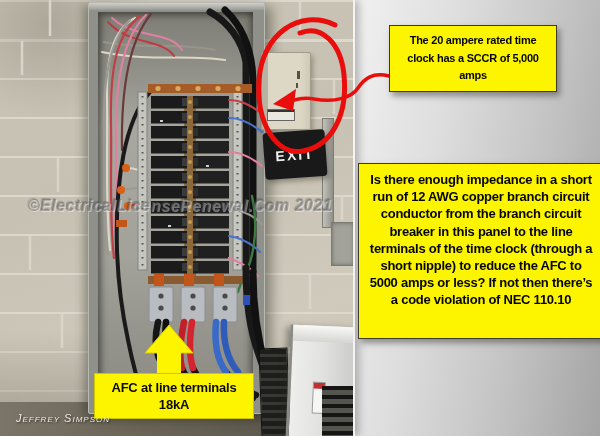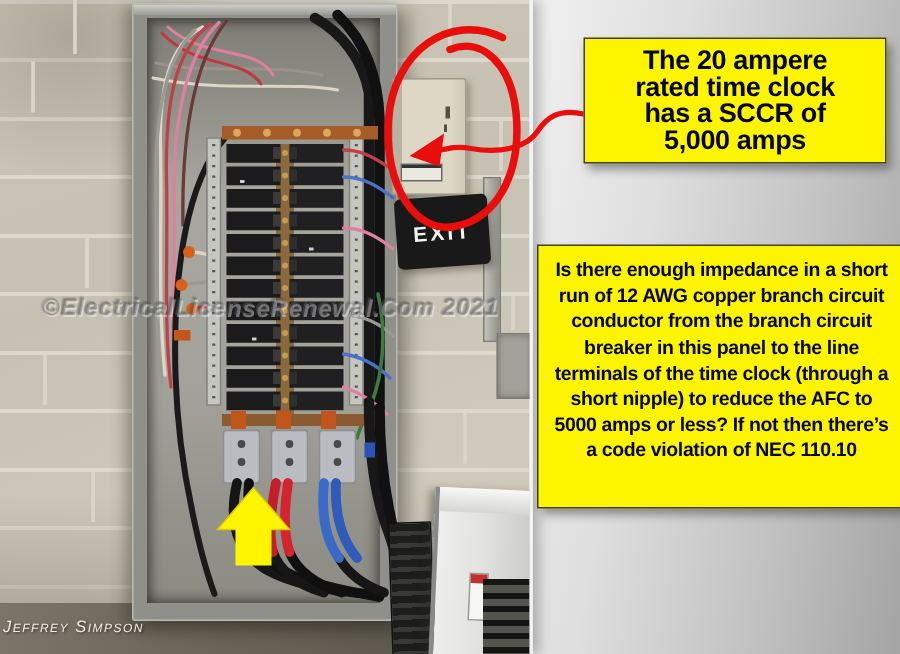--- a/index.html
+++ b/index.html
@@ -80,8 +80,8 @@
   .callout{position:absolute;background:#fdf500;border:1px solid #3c3c28;
     color:#050505;font-weight:bold;letter-spacing:-.25px;text-align:center;
     box-shadow:3px 4px 6px rgba(70,70,70,.55);}
-  .box1{left:389px;top:25px;width:156px;min-height:50px;padding:6px 22px;
-    font-size:18px;line-height:17.5px;}
+  .box1{left:389px;top:25px;width:156px;min-height:50px;padding:6px 5px;
+    font-size:11px;line-height:17.5px;}
   .box2{left:358px;top:163px;width:230px;min-height:160px;padding:7px 7px;
     font-size:13px;line-height:17.2px;}
   svg{position:absolute;left:0;top:0;}

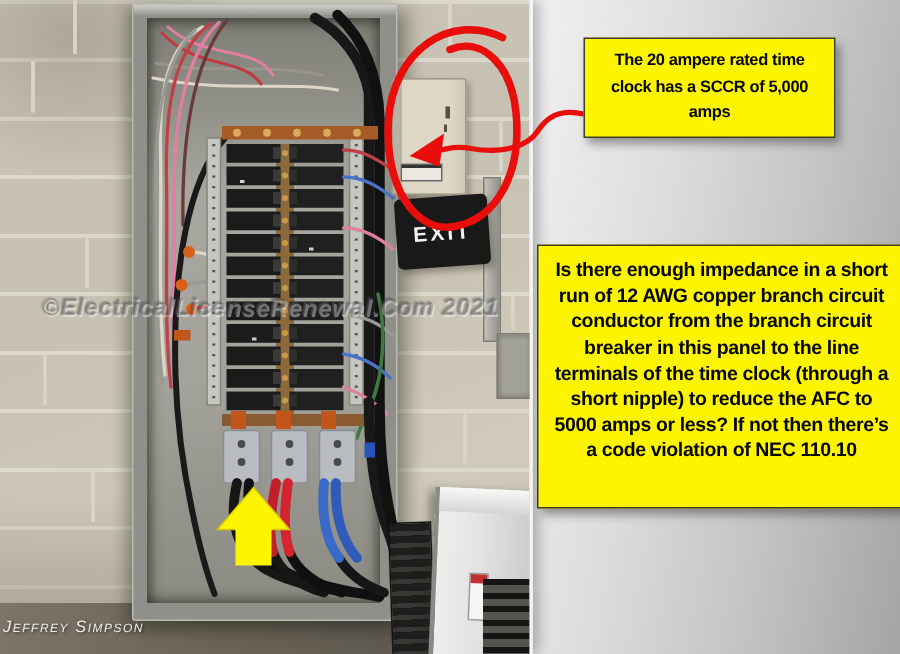--- a/index.html
+++ b/index.html
@@ -259,6 +259,10 @@
         <rect x="157" y="351" width="24" height="26" fill="#fdf500"></rect>
       </g>
     </svg>
+    <div class="afc-box">
+      <span class="l1">AFC at line terminals</span>
+      <span class="l2">18kA</span>
+    </div>
 
     <div class="watermark">©ElectricalLicenseRenewal.Com 2021</div>
     <div class="signature">Jeffrey Simpson</div>

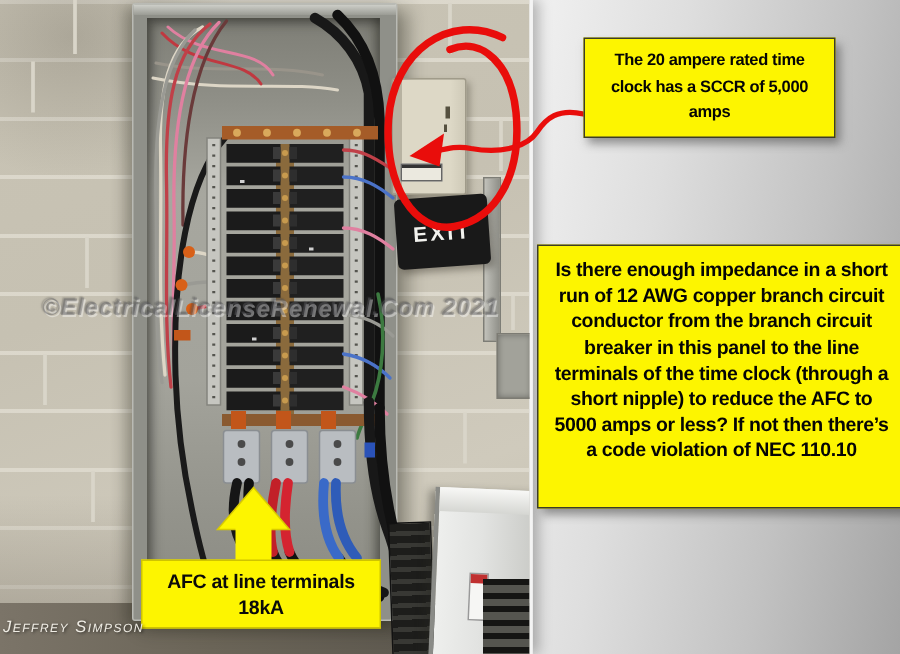--- a/index.html
+++ b/index.html
@@ -67,7 +67,7 @@
     font-size:16px;font-weight:bold;font-style:italic;letter-spacing:.5px;
     color:rgba(95,95,100,.42);
     text-shadow:1px 1px 0 rgba(255,255,255,.4), -1px -1px 1px rgba(50,50,50,.3);}
-  .signature{position:absolute;left:2px;top:412px;font-size:11px;color:#efece4;
+  .signature{position:absolute;left:16px;top:412px;font-size:11px;color:#efece4;
     font-variant:small-caps;font-style:italic;letter-spacing:1px;
     text-shadow:1px 1px 2px rgba(0,0,0,.6);}
   

